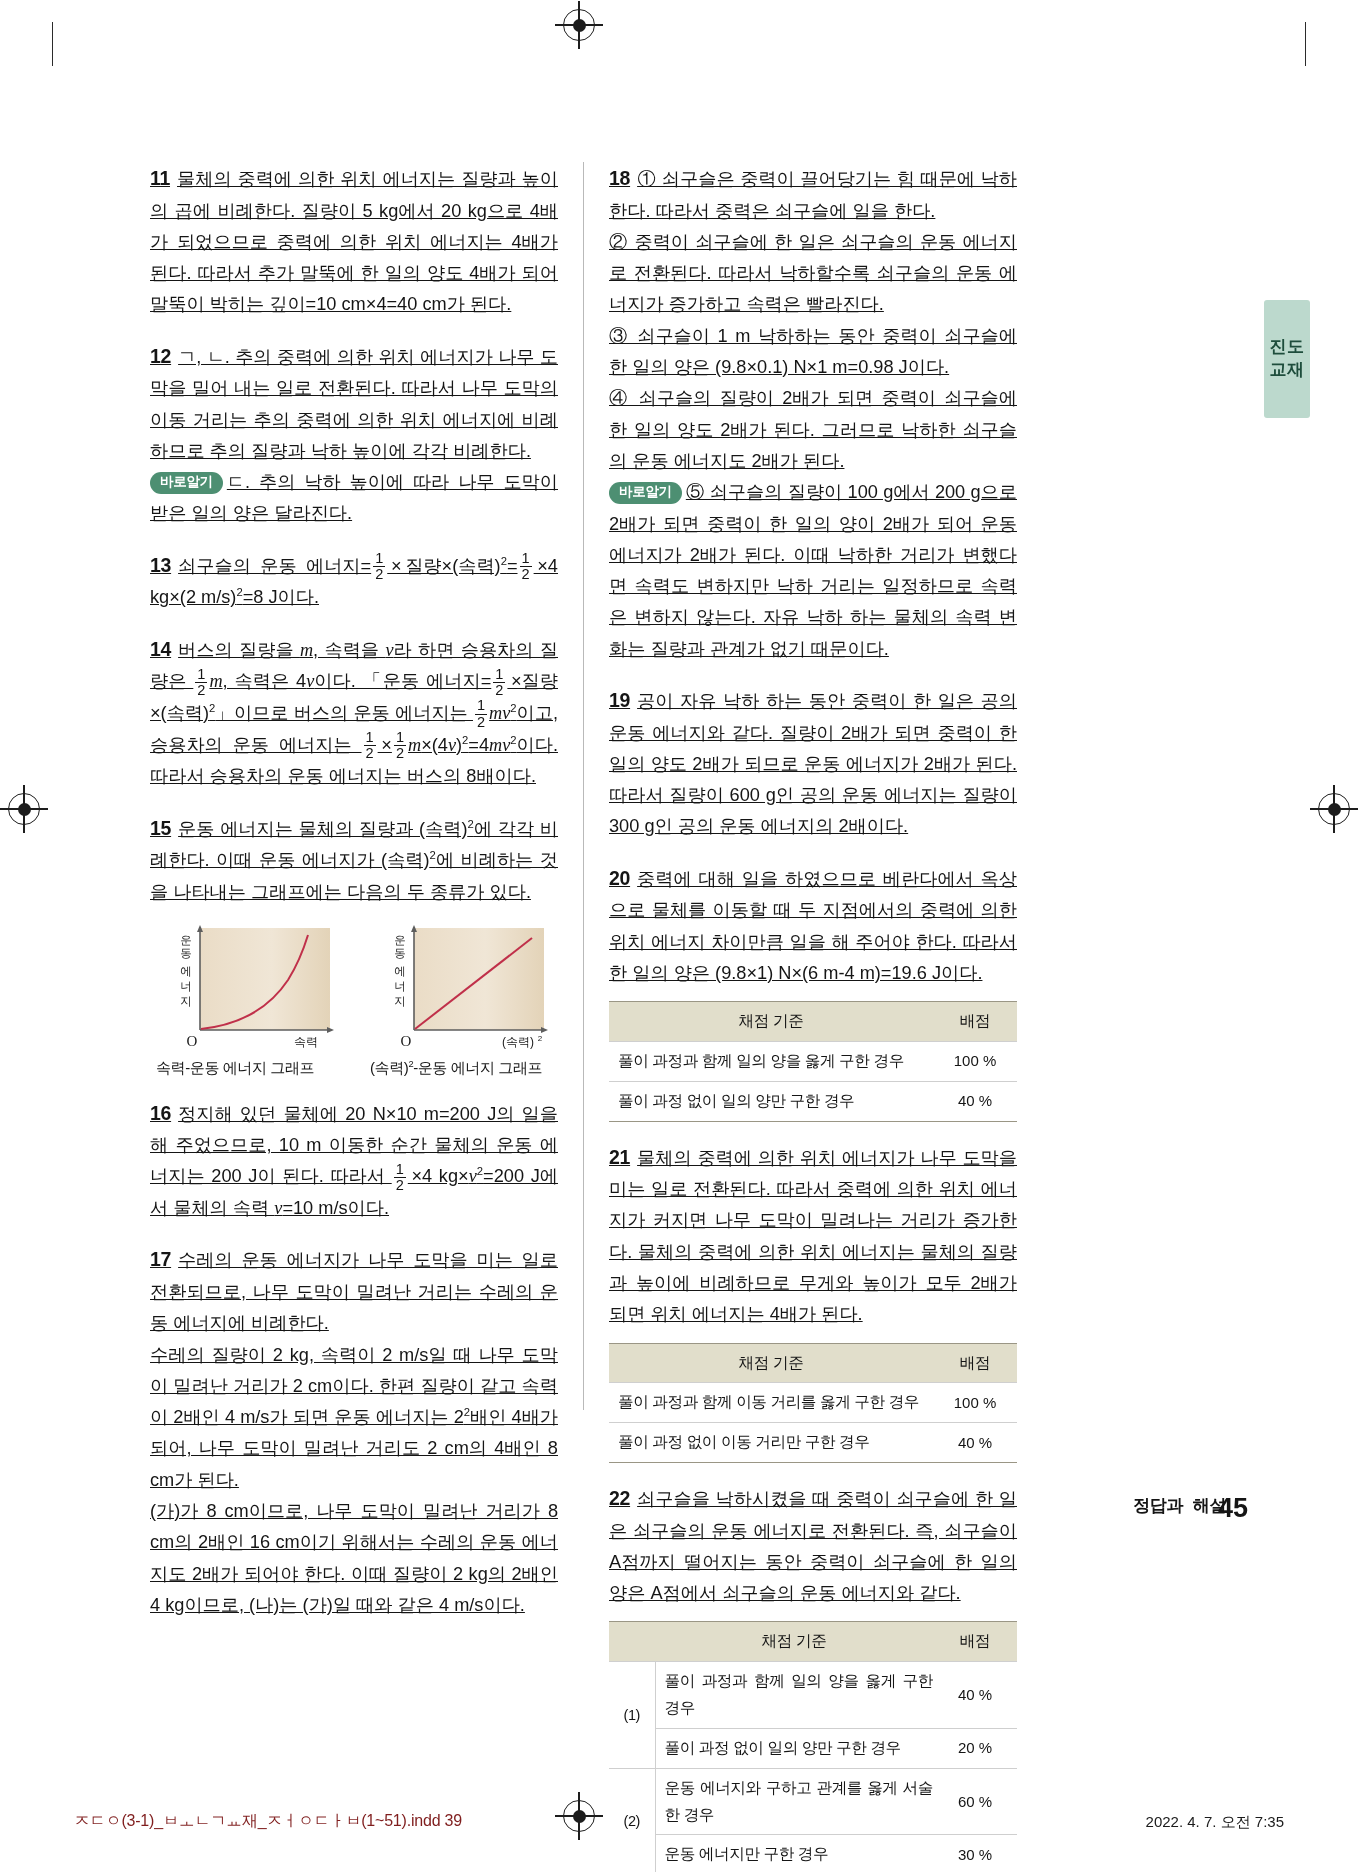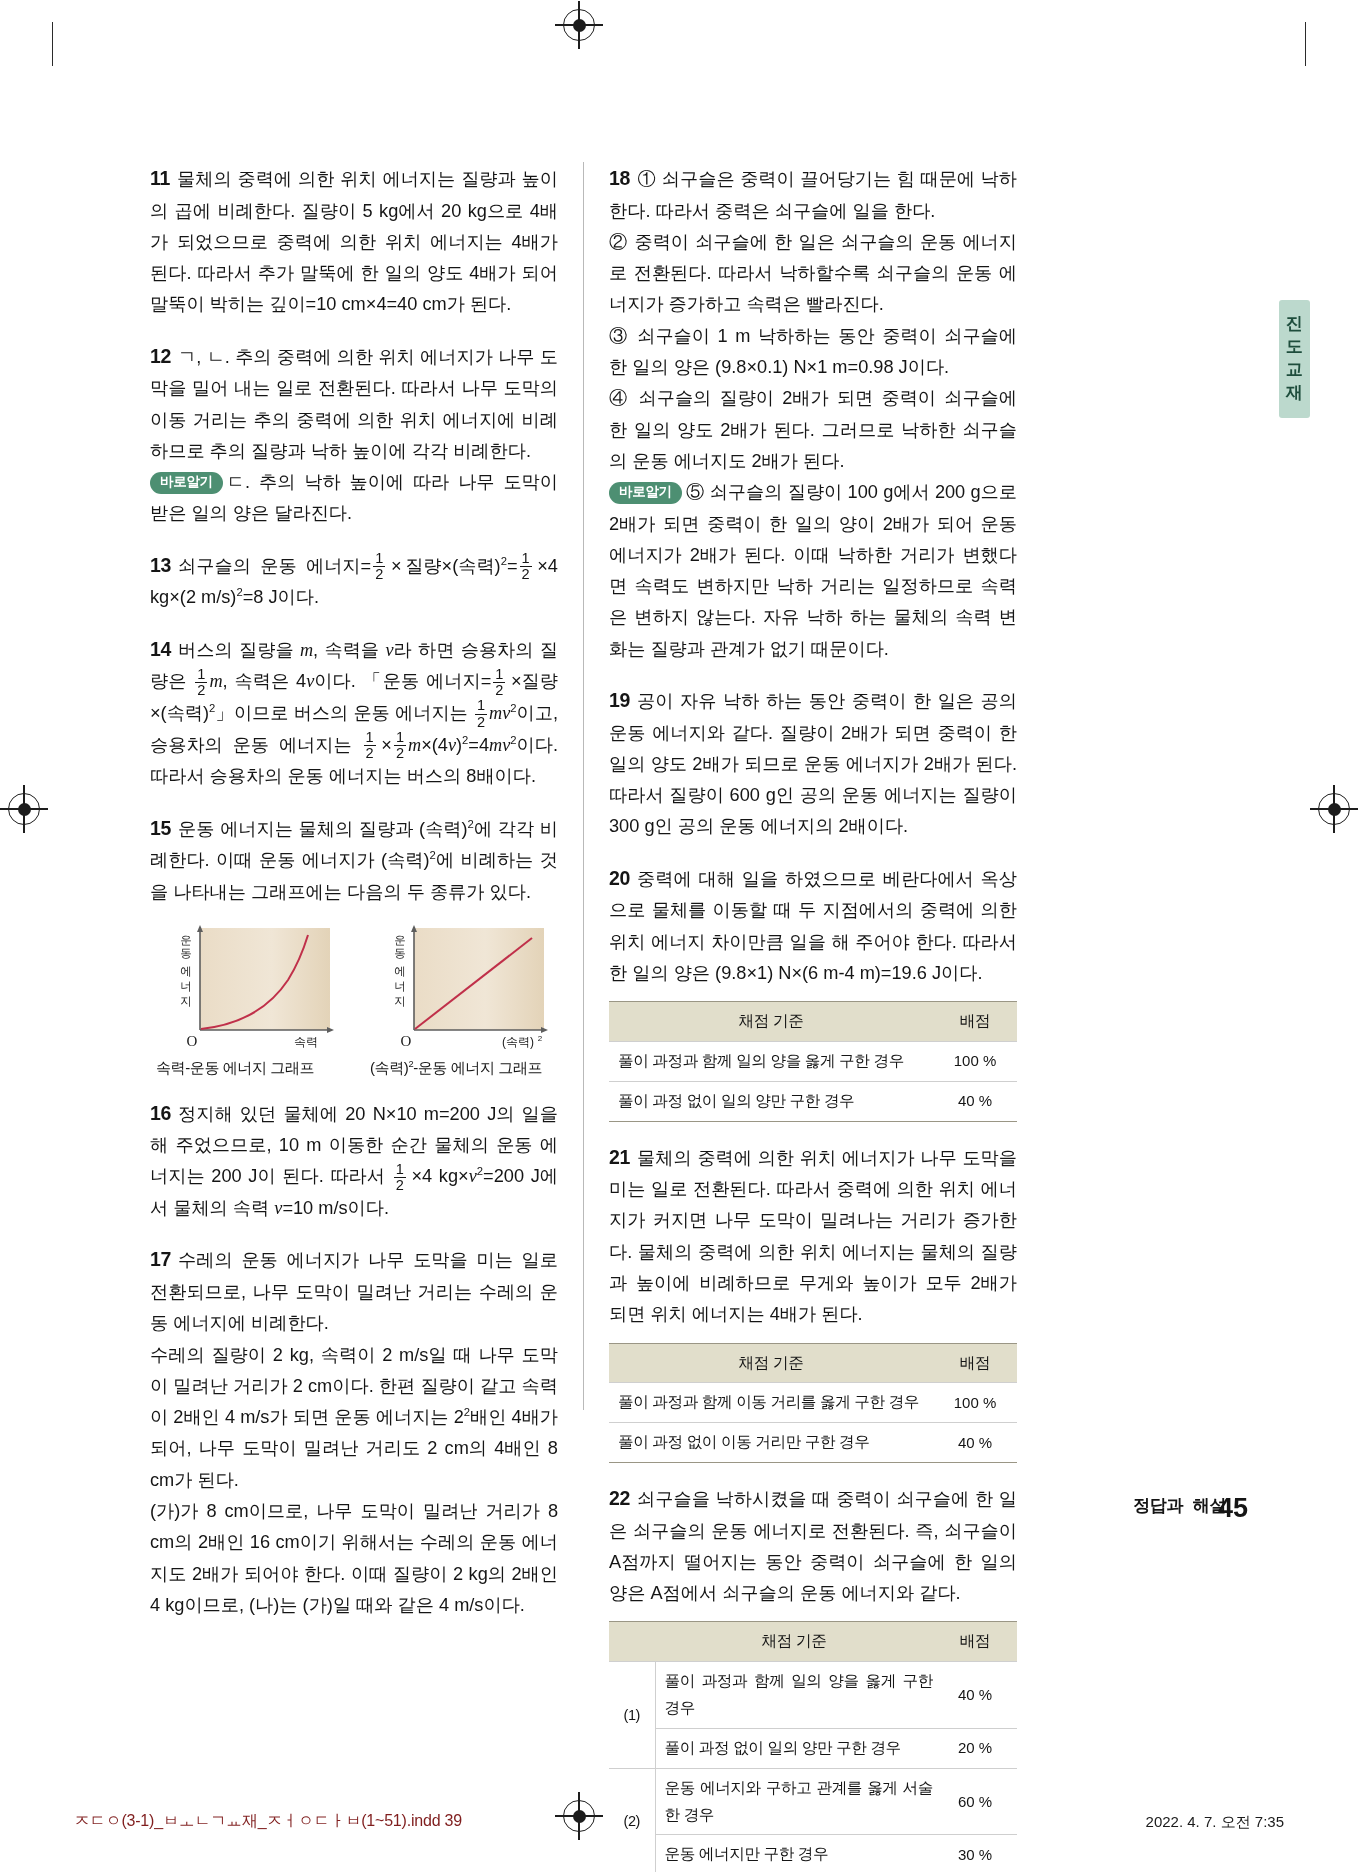--- a/index.html
+++ b/index.html
@@ -97,7 +97,7 @@
   }
 
   
-  .sol { margin: 0 0 19px 0; }
+  .sol { margin: 0 0 19px 0; text-decoration: underline; }
   .sol.tight { margin-bottom: 12px; }
   .qnum {
     font-family: "Liberation Sans", sans-serif;

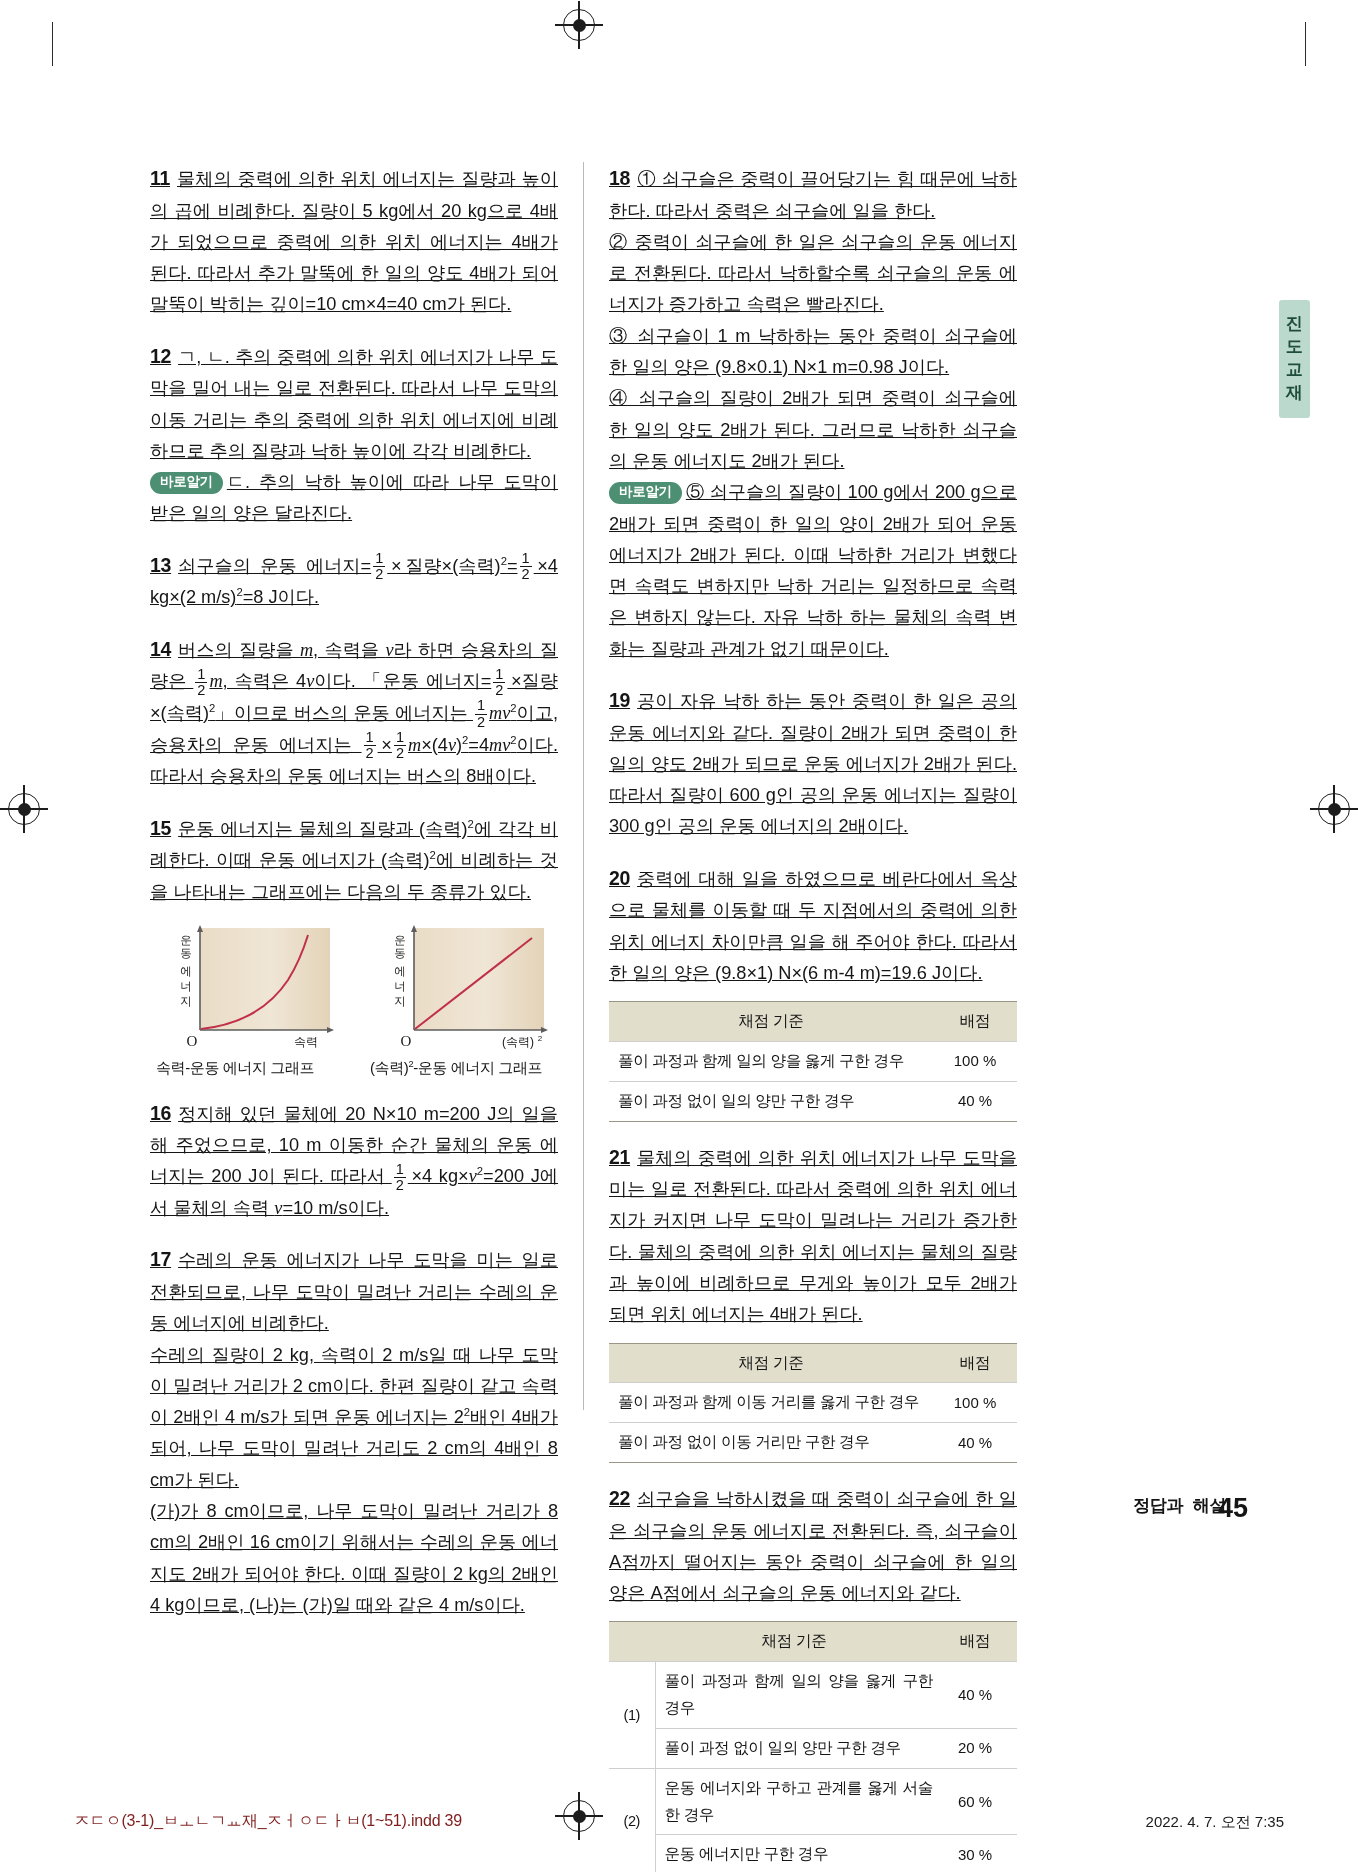--- a/index.html
+++ b/index.html
@@ -49,7 +49,7 @@
     position: absolute;
     right: 48px;
     top: 300px;
-    width: 31px;
+    width: 46px;
     height: 118px;
     background: #bcd9cd;
     border-radius: 3px;

